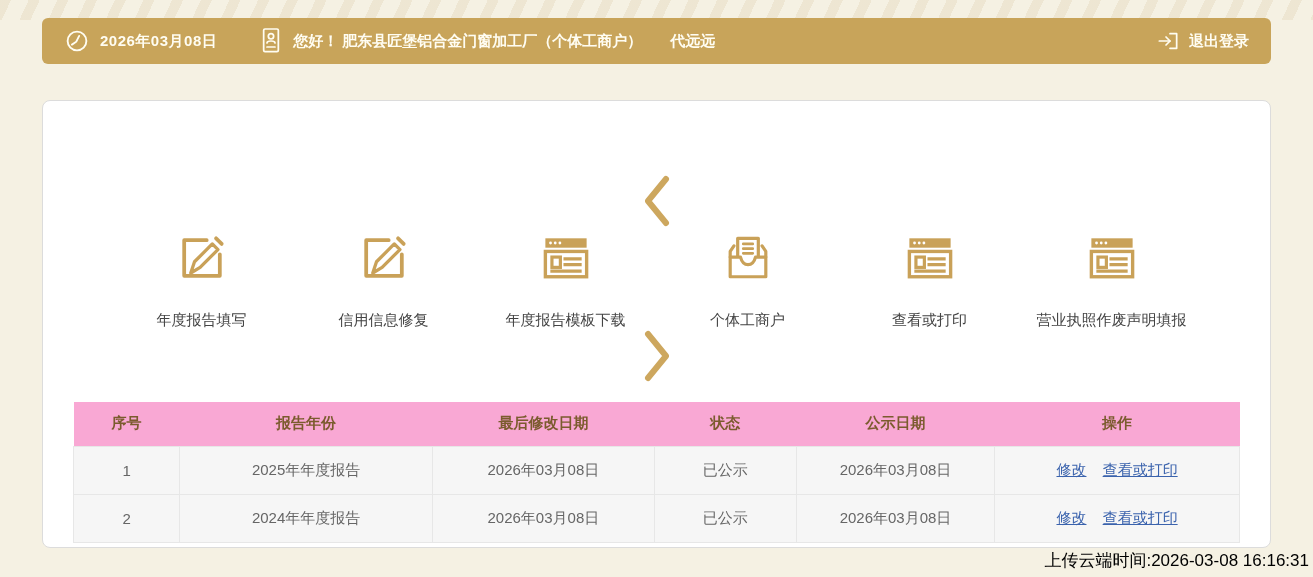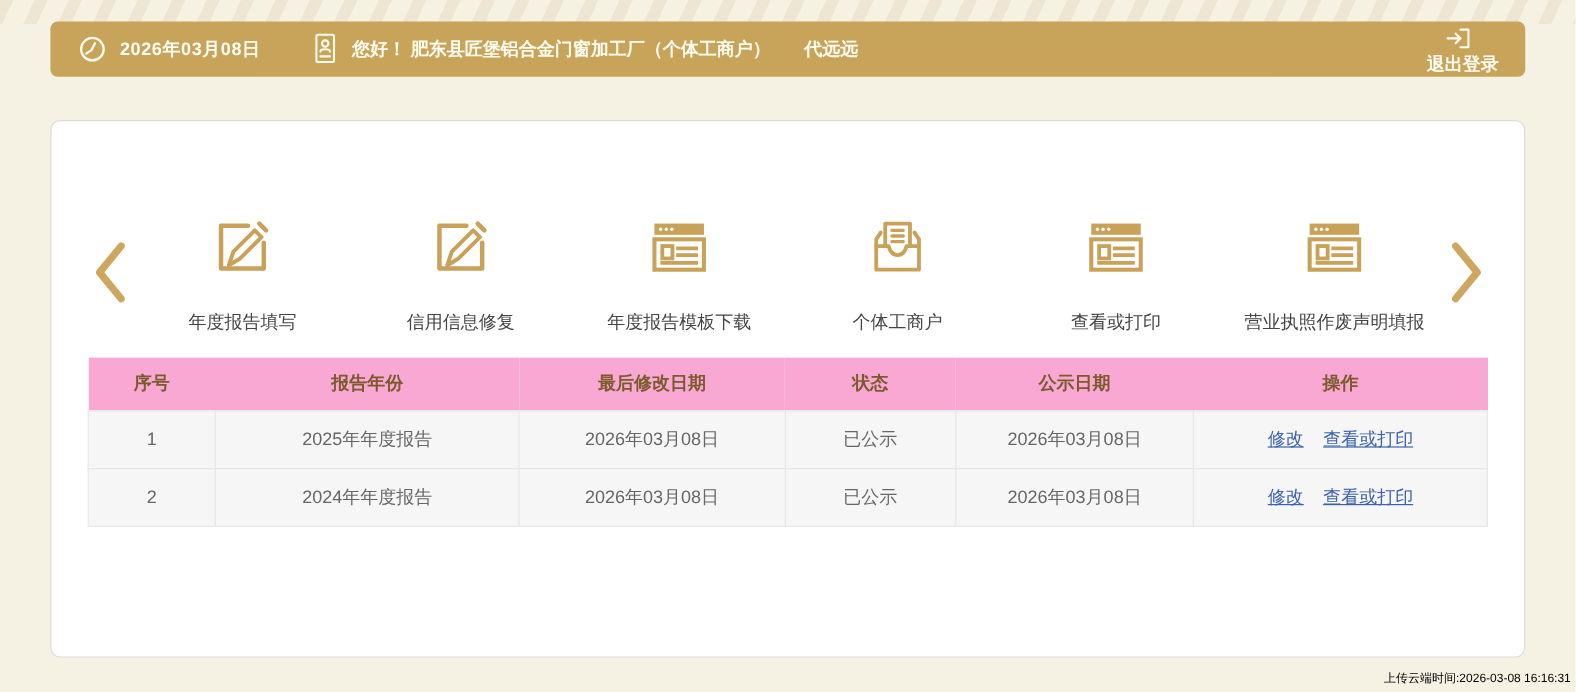--- a/index.html
+++ b/index.html
@@ -26,7 +26,7 @@
   .tb-hello { margin-left: 10px; }
   .tb-company { margin-left: 4px; }
   .tb-operator { margin-left: 28px; }
-  .logout { margin-left: auto; cursor: pointer; flex-direction: column; }
+  .logout { margin-left: auto; cursor: pointer; }
   .logout-label { margin-left: 9px; }
   
   .card {

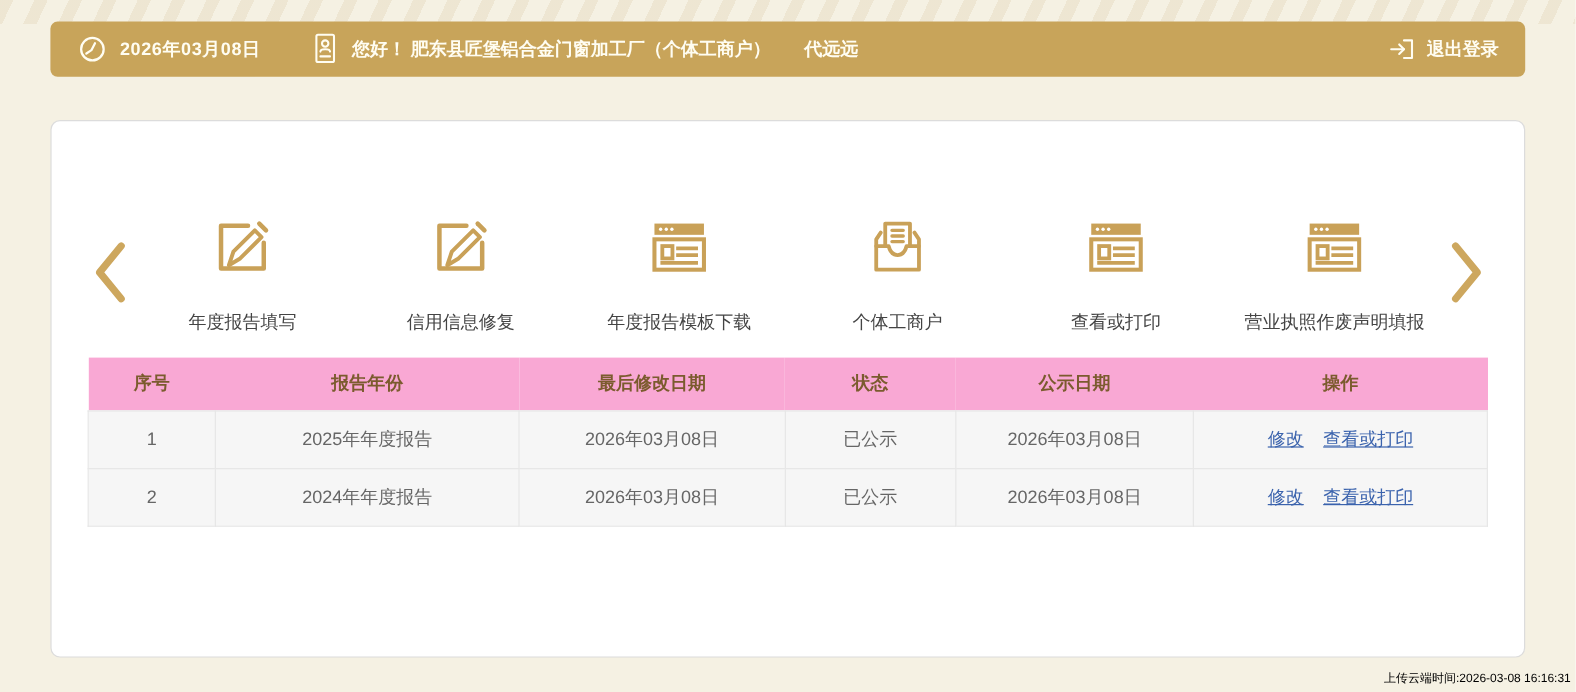--- a/index.html
+++ b/index.html
@@ -34,7 +34,7 @@
     border: 1px solid #dcdcdc; border-radius: 8px;
     padding: 74px 30px 0;
   }
-  .carousel { display: flex; align-items: center; }
+  .carousel { display: flex; align-items: center; flex-direction: column; }
   .chev { width: 38px; flex: 0 0 38px; display: flex; justify-content: center; cursor: pointer; }
   .features { flex: 1; display: flex; justify-content: space-around; align-items: flex-start; }
   .feature { display: flex; flex-direction: column; align-items: center; width: 182px; cursor: pointer; }

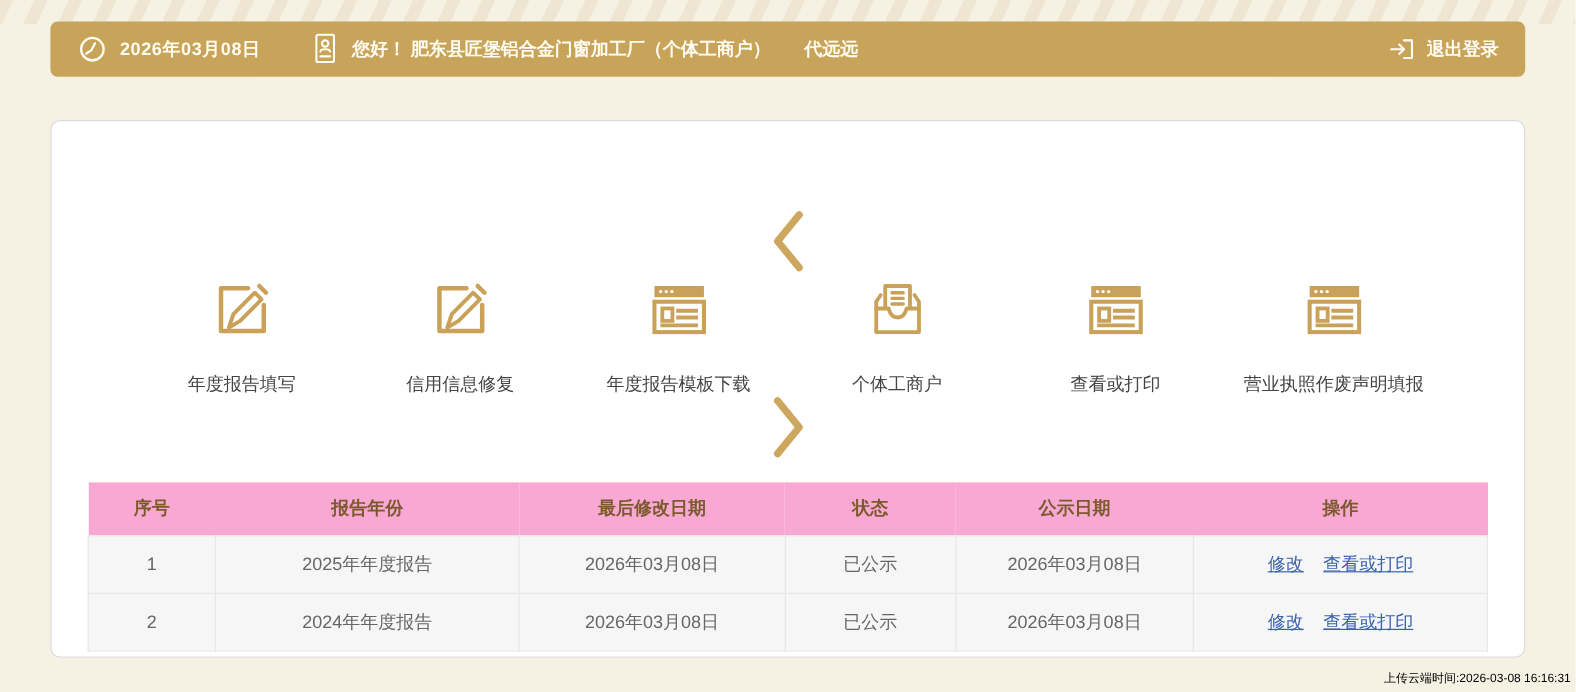--- a/index.html
+++ b/index.html
@@ -52,7 +52,7 @@
   }
   .op-link { color: #3b63ad; text-decoration: underline; margin: 0 6px; cursor: pointer; }
   
-  .footer-time { position: absolute; right: 4px; bottom: 5px; font-size: 10px; color: #000; }
+  .footer-time { position: absolute; right: 4px; bottom: 5px; font-size: 17px; color: #000; }
 </style>
 </head>
 <body>

